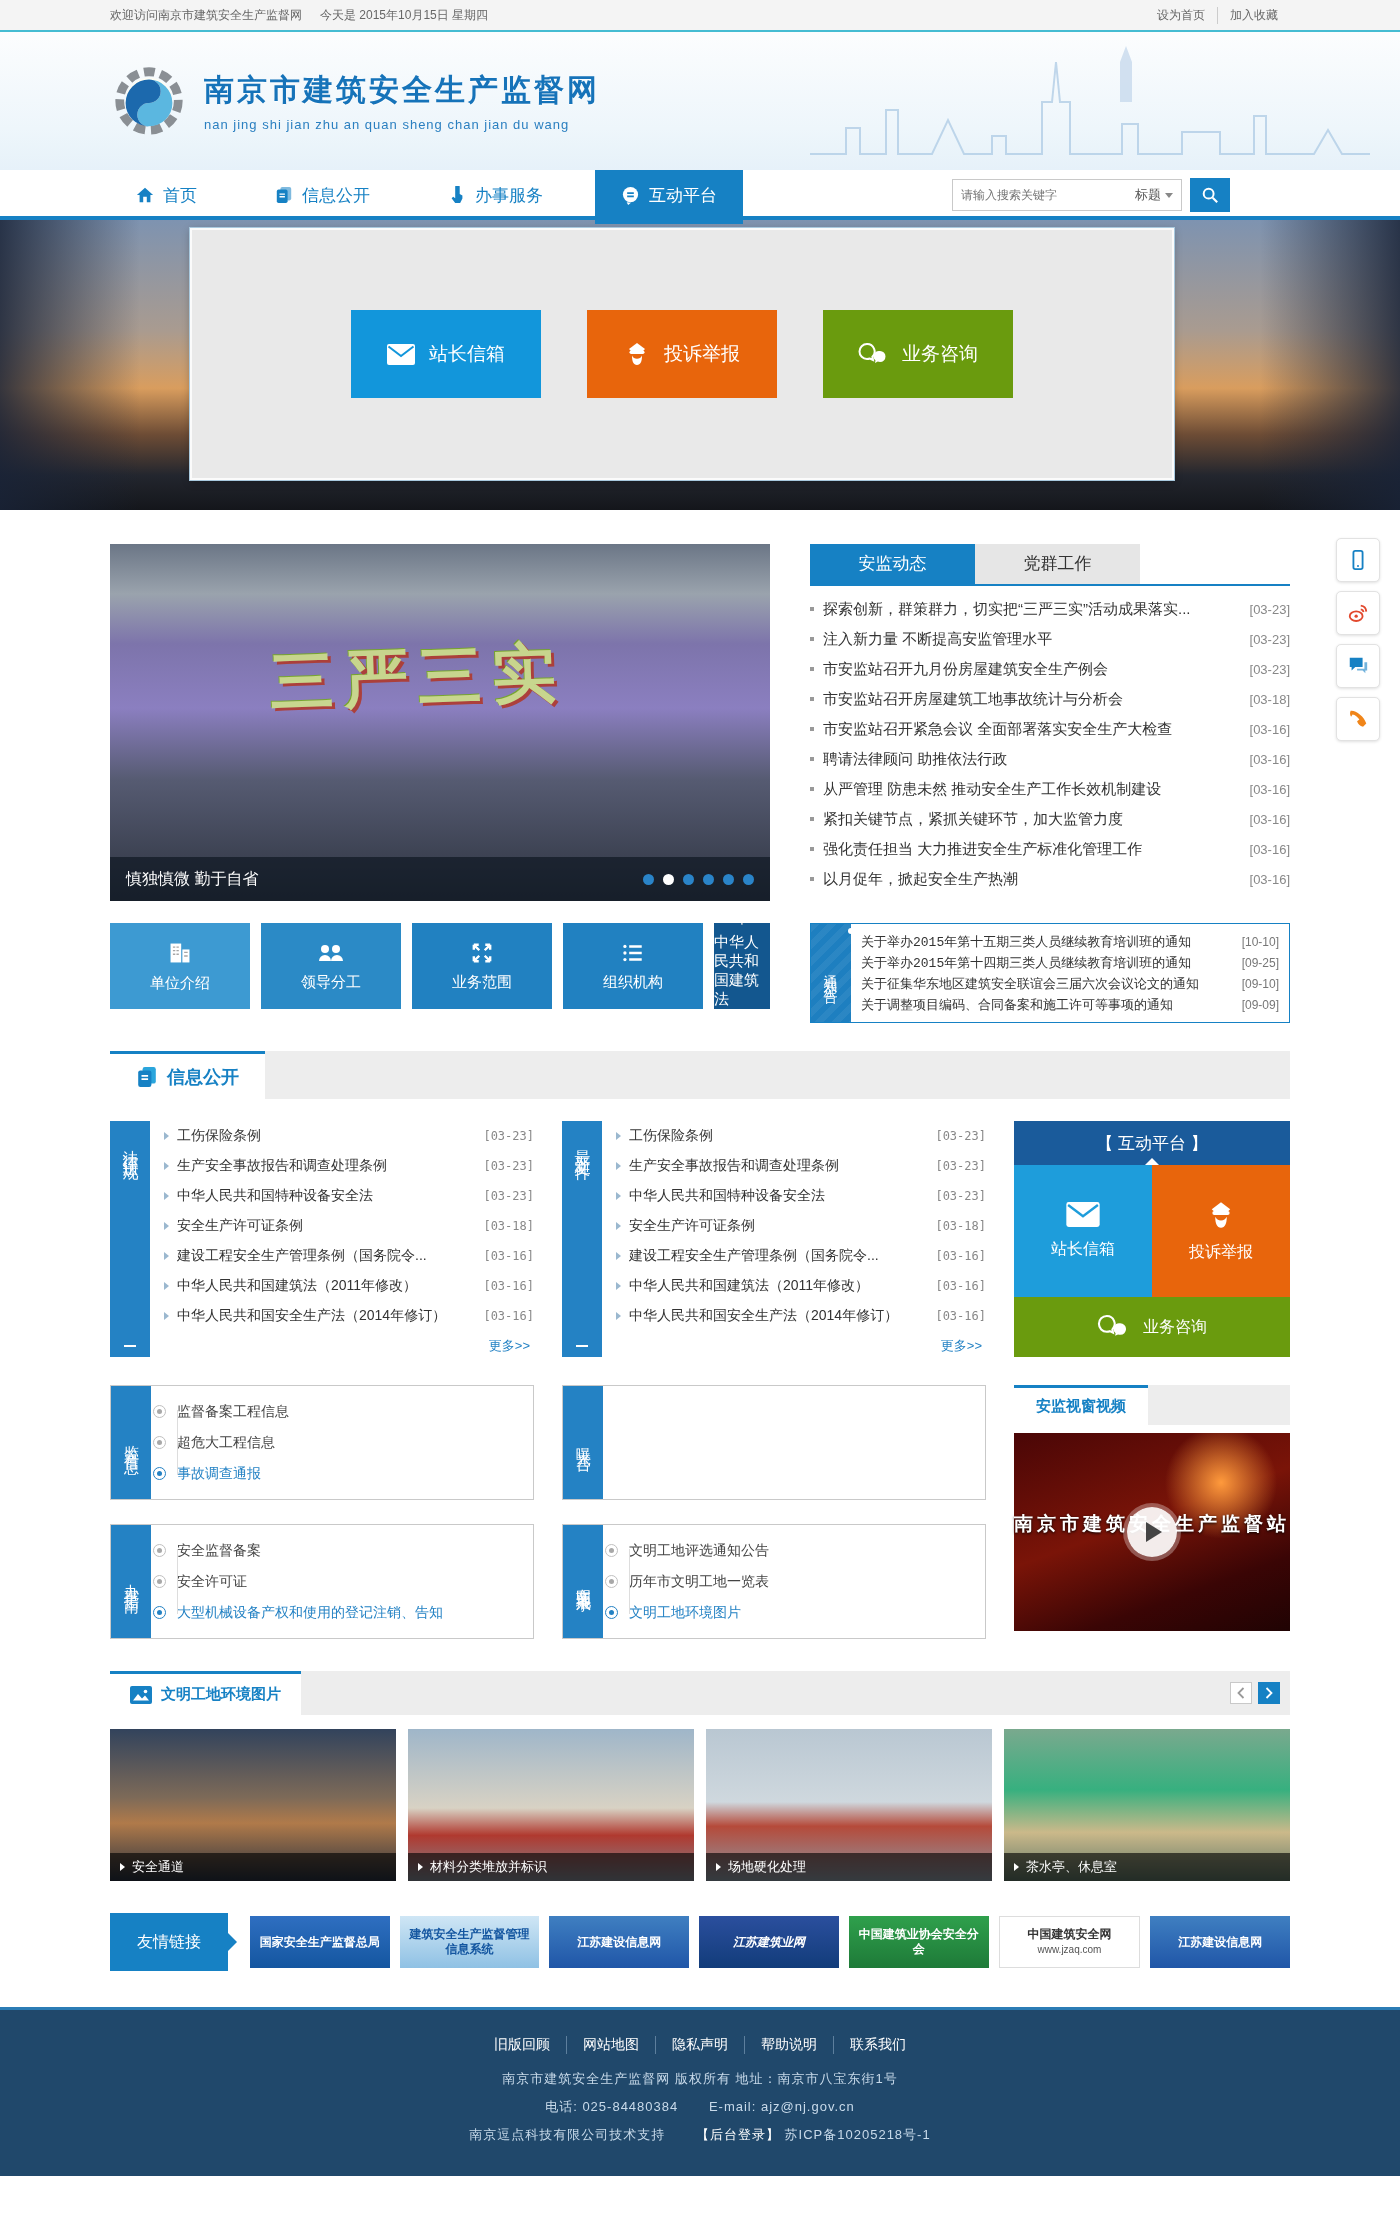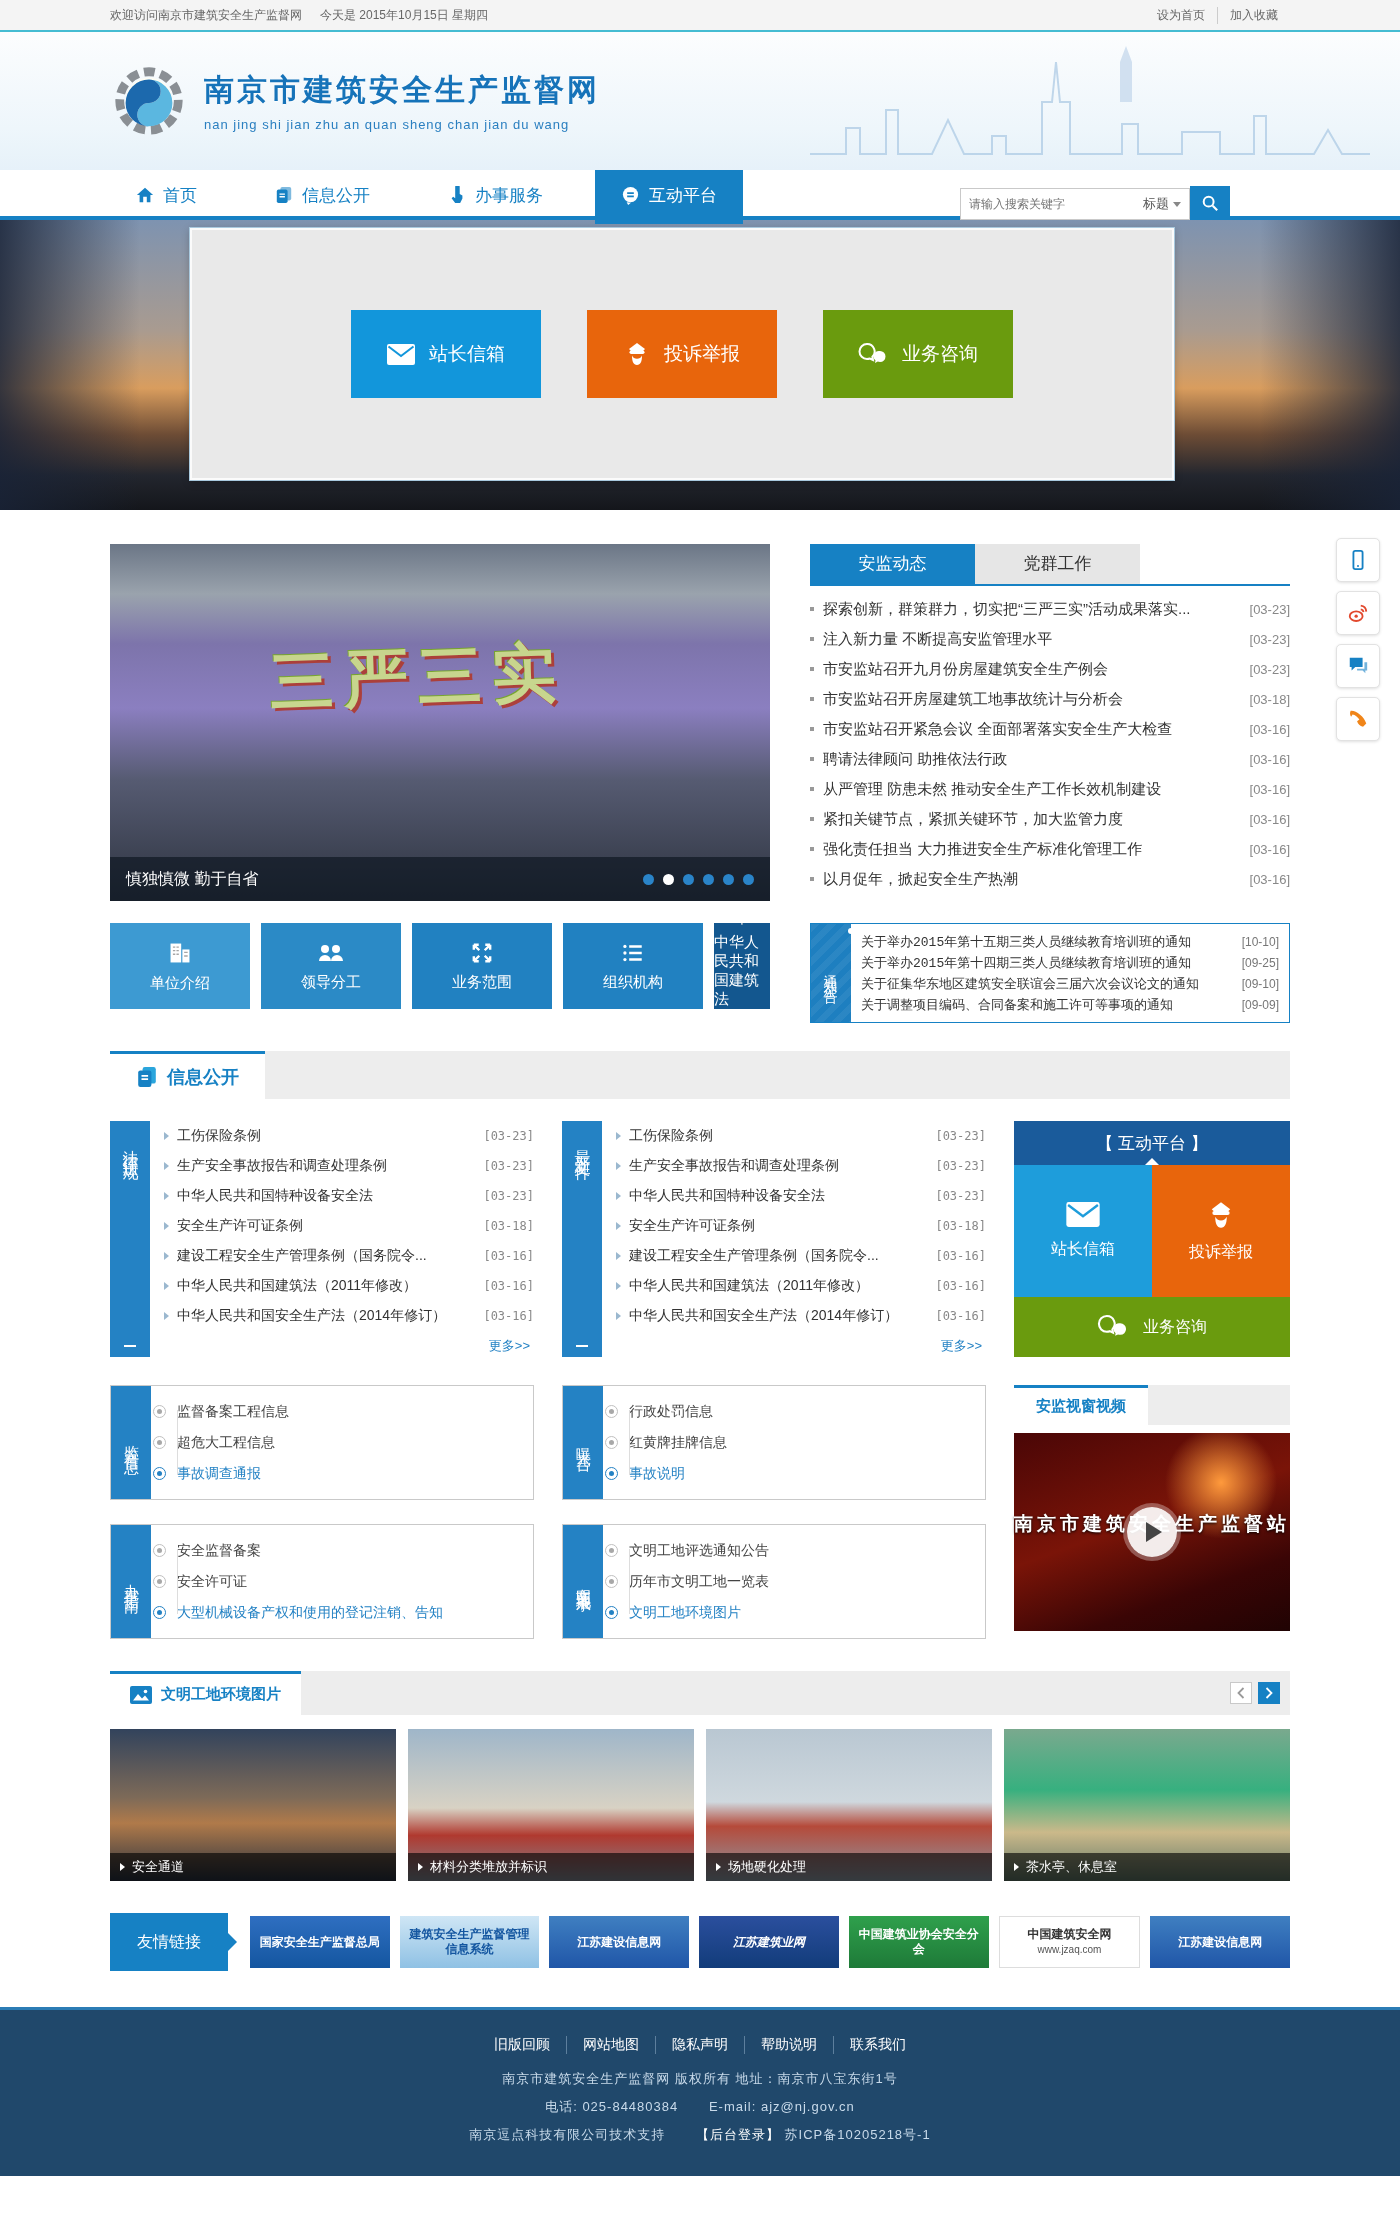--- a/index.html
+++ b/index.html
@@ -33,7 +33,7 @@
   .nav-item svg { color:#1681c4; }
   .nav-item.active { background:#1681c4; color:#fff; margin-bottom:-4px; padding-bottom:4px; }
   .nav-item.active svg { color:#fff; }
-  .search-area { margin-left:auto; display:flex; align-items:flex-end; gap:0; margin-right:60px;padding-left:36px; }
+  .search-area { margin-left:auto; display:flex; align-items:center; gap:8px; margin-right:60px;padding-left:36px; }
   .search-box { width:230px; height:32px; border:1px solid #c9c9c9; background:#fff; display:flex; align-items:center; padding:0 8px; }
   .search-box input { border:none; outline:none; flex:1; font-size:12px; color:#555; background:transparent; }
   .search-cat { font-size:13px; color:#555; display:flex; align-items:center; gap:4px; padding-left:6px; }

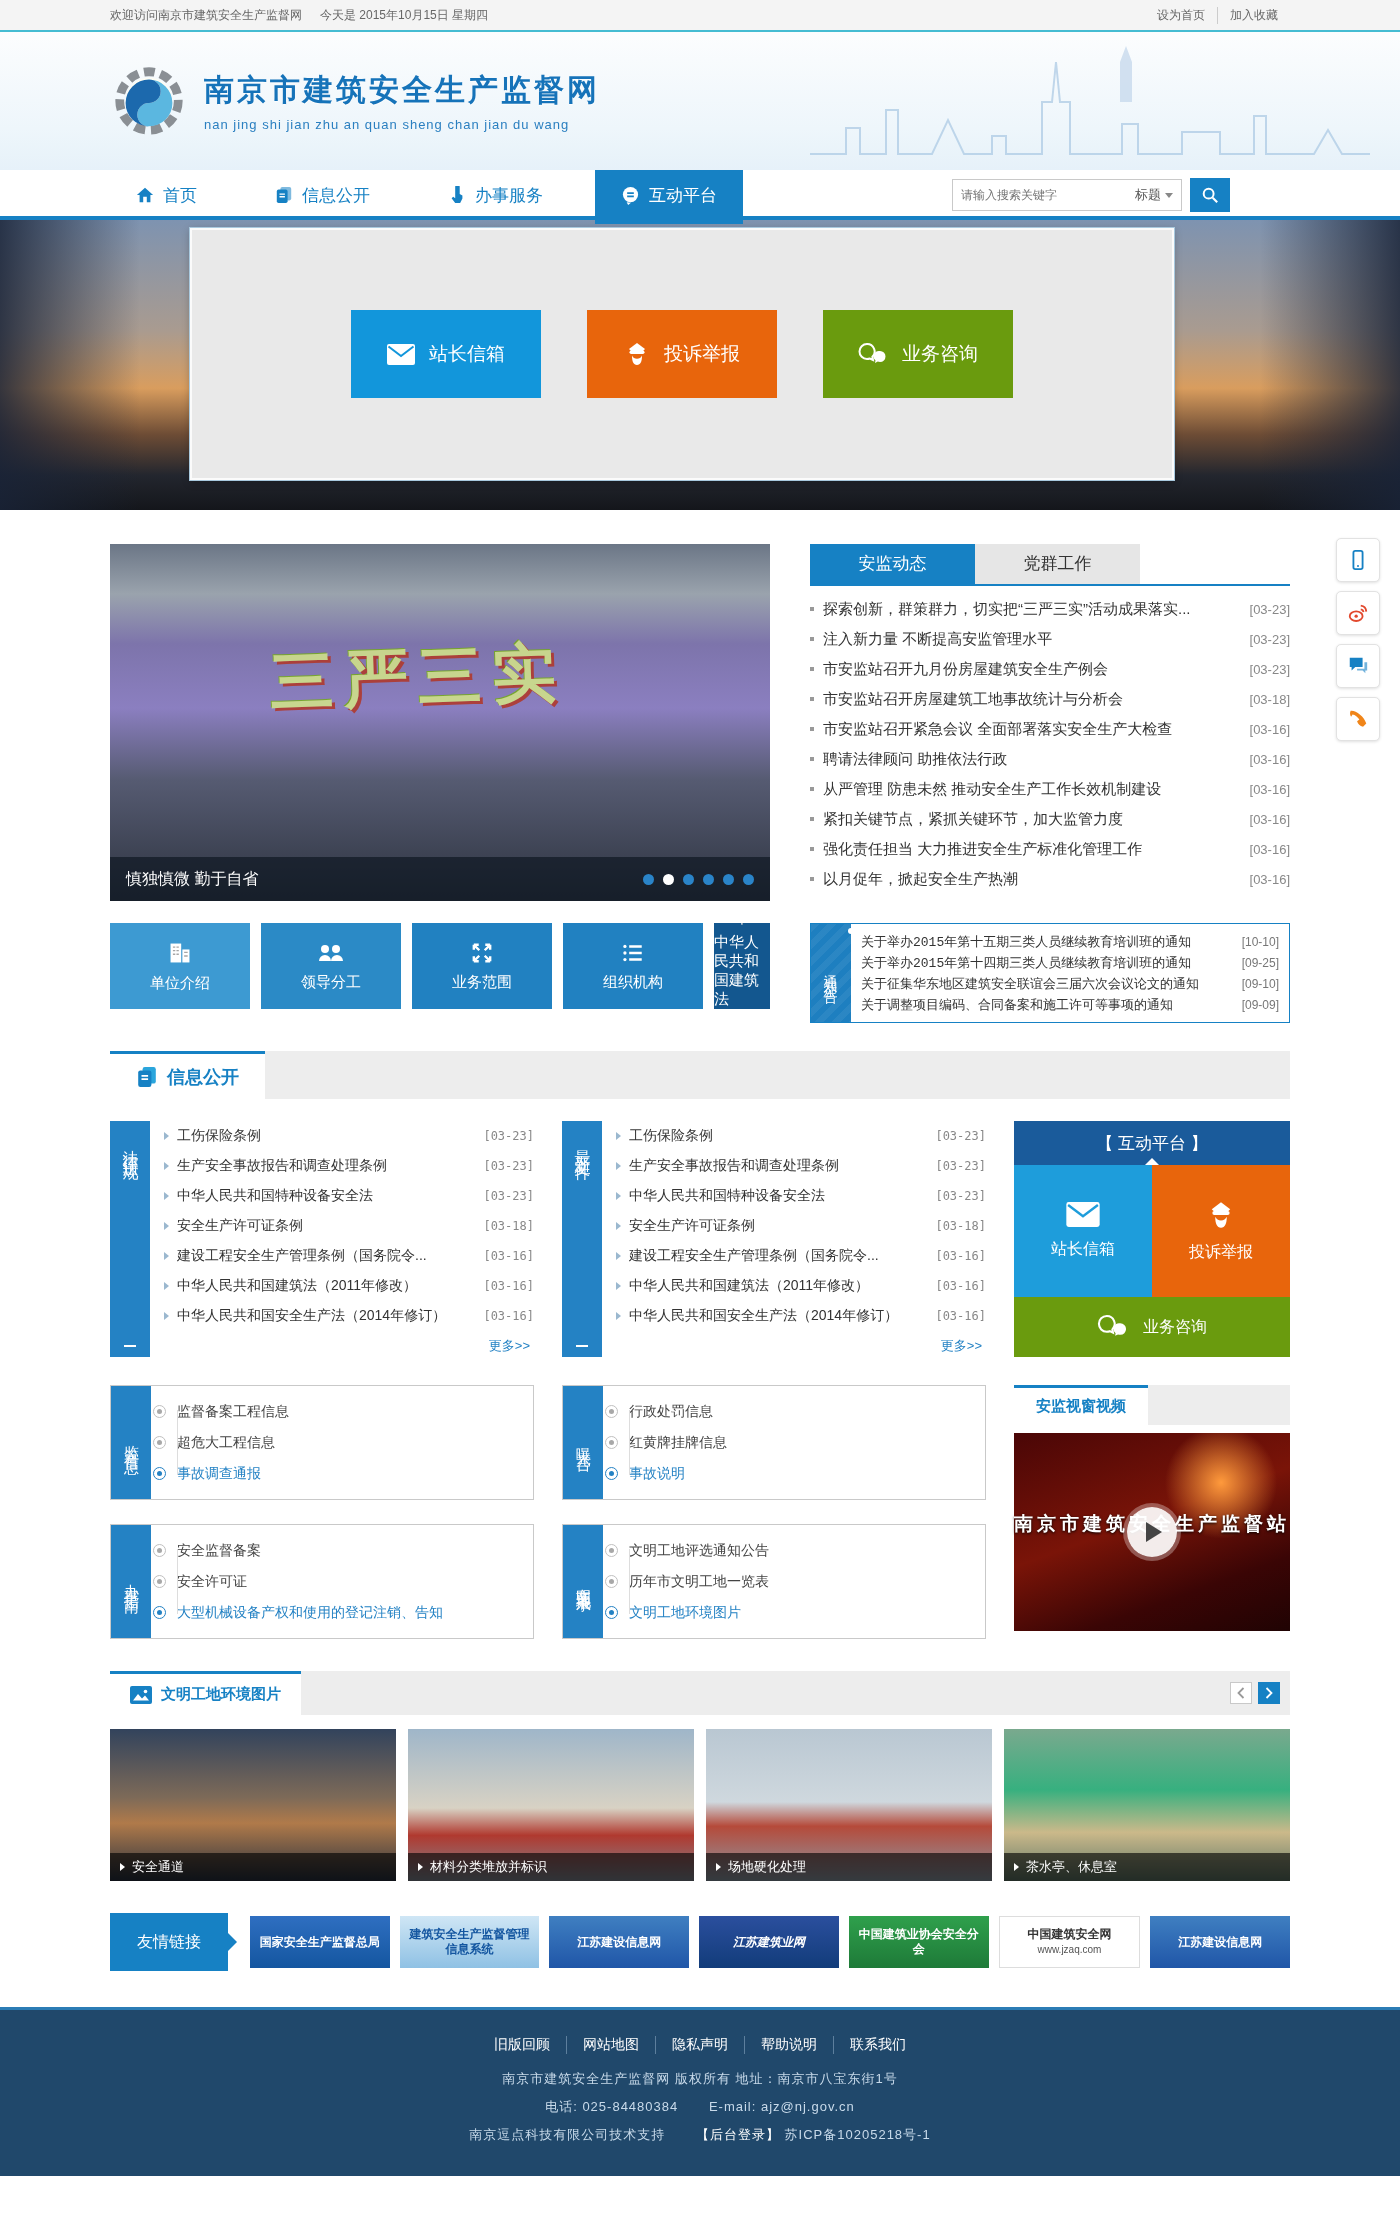--- a/index.html
+++ b/index.html
@@ -592,20 +592,6 @@
         <div class="box-ribbon">
             <span class="v-text">曝光台</span>
           </div>
-        <ul class="box-list">
-          <li class="box-item">
-              <span class="bul"></span>
-              <span>行政处罚信息</span>
-            </li>
-          <li class="box-item">
-              <span class="bul"></span>
-              <span>红黄牌挂牌信息</span>
-            </li>
-          <li class="box-item hl">
-              <span class="bul"></span>
-              <span>事故说明</span>
-            </li>
-        </ul>
       </div>
 
       <div class="video-col">

